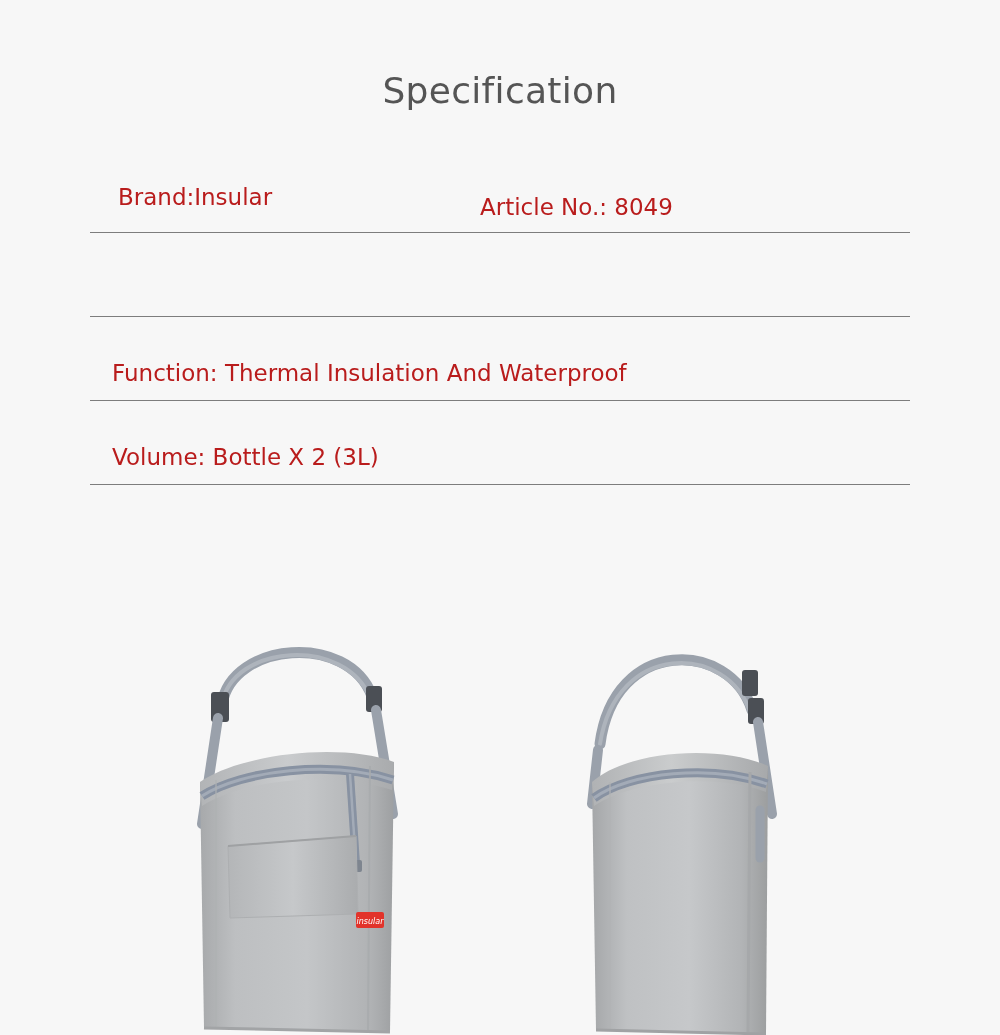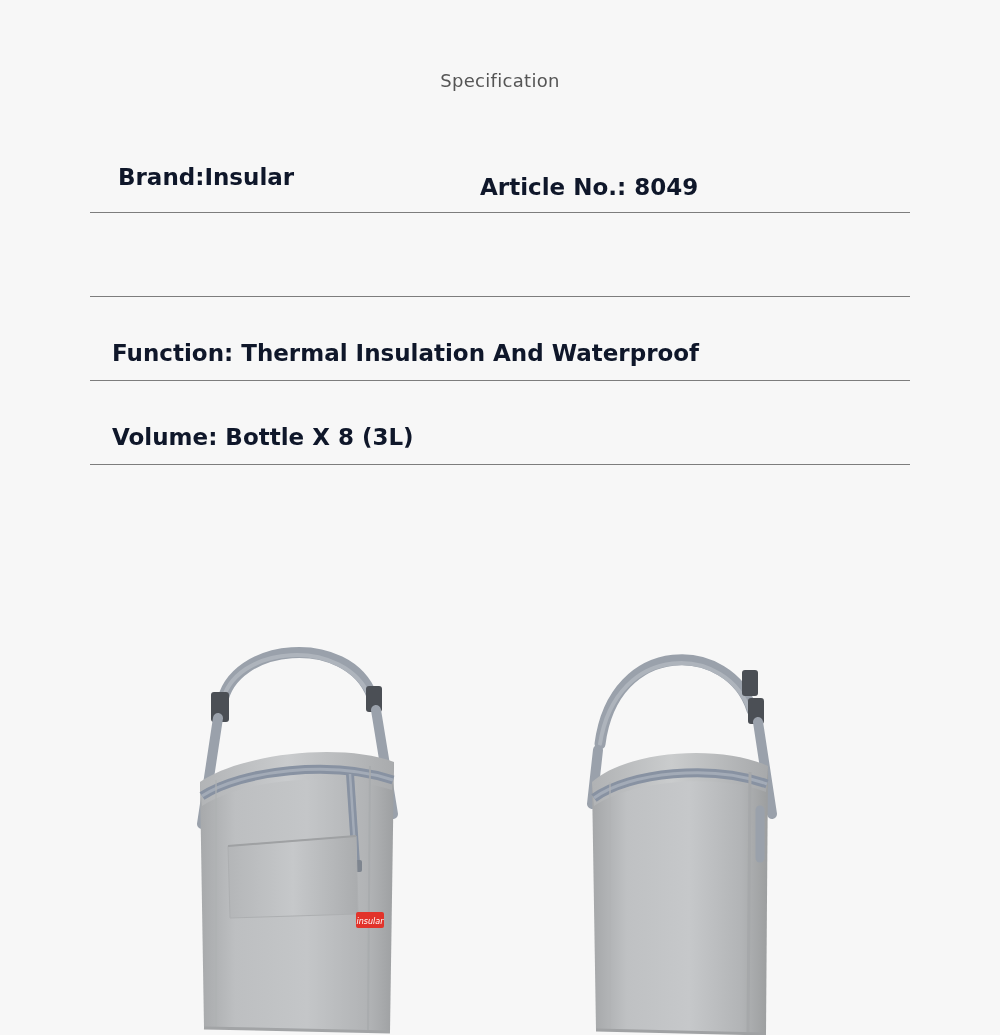--- a/index.html
+++ b/index.html
@@ -26,7 +26,7 @@
 
   .spec-title {
     text-align: center;
-    font-size: 18px;
+    font-size: 36px;
     color: #555555;
     font-weight: 400;
     padding-top: 70px;

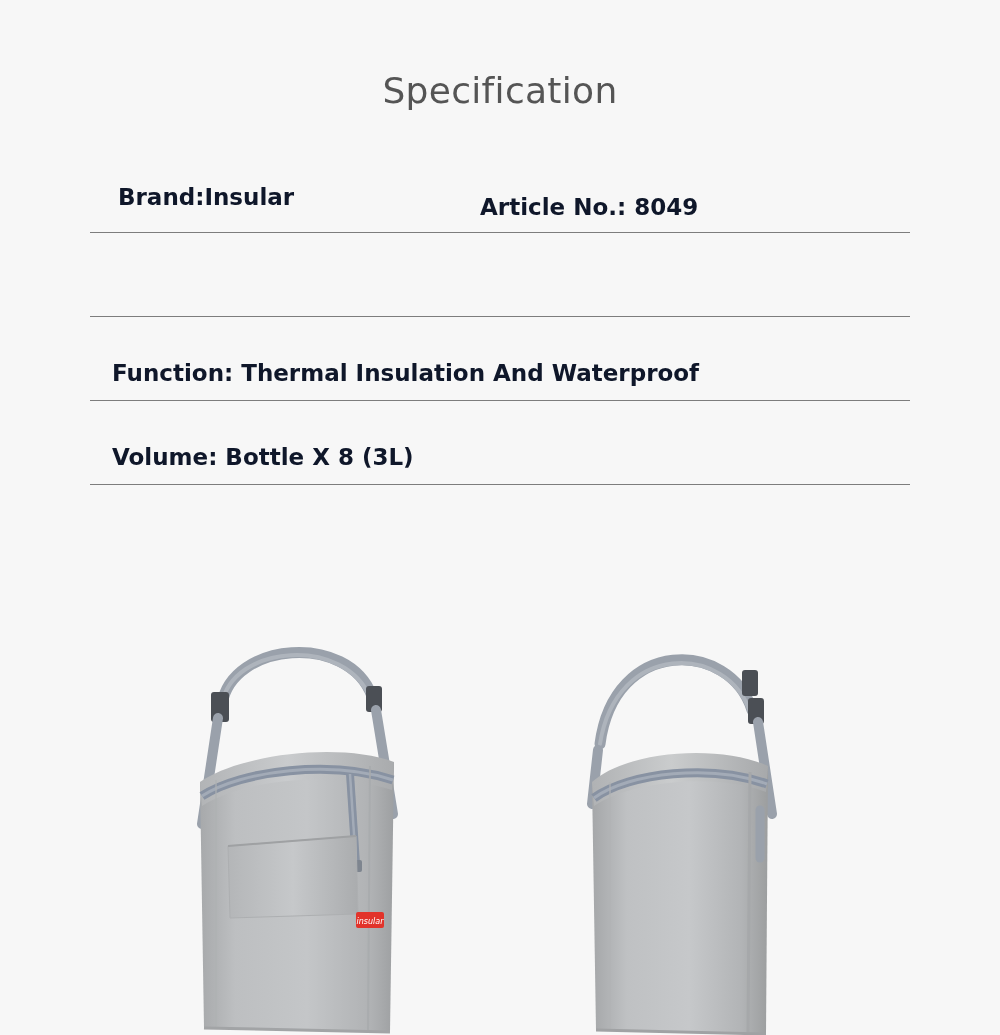--- a/index.html
+++ b/index.html
@@ -49,8 +49,8 @@
 
   .cell {
     font-size: 23px;
-    color: #0f172a;
-    font-weight: 700;
+    color: #b91c1c;
+    font-weight: 400;
     padding-bottom: 14px;
     white-space: nowrap;
   }

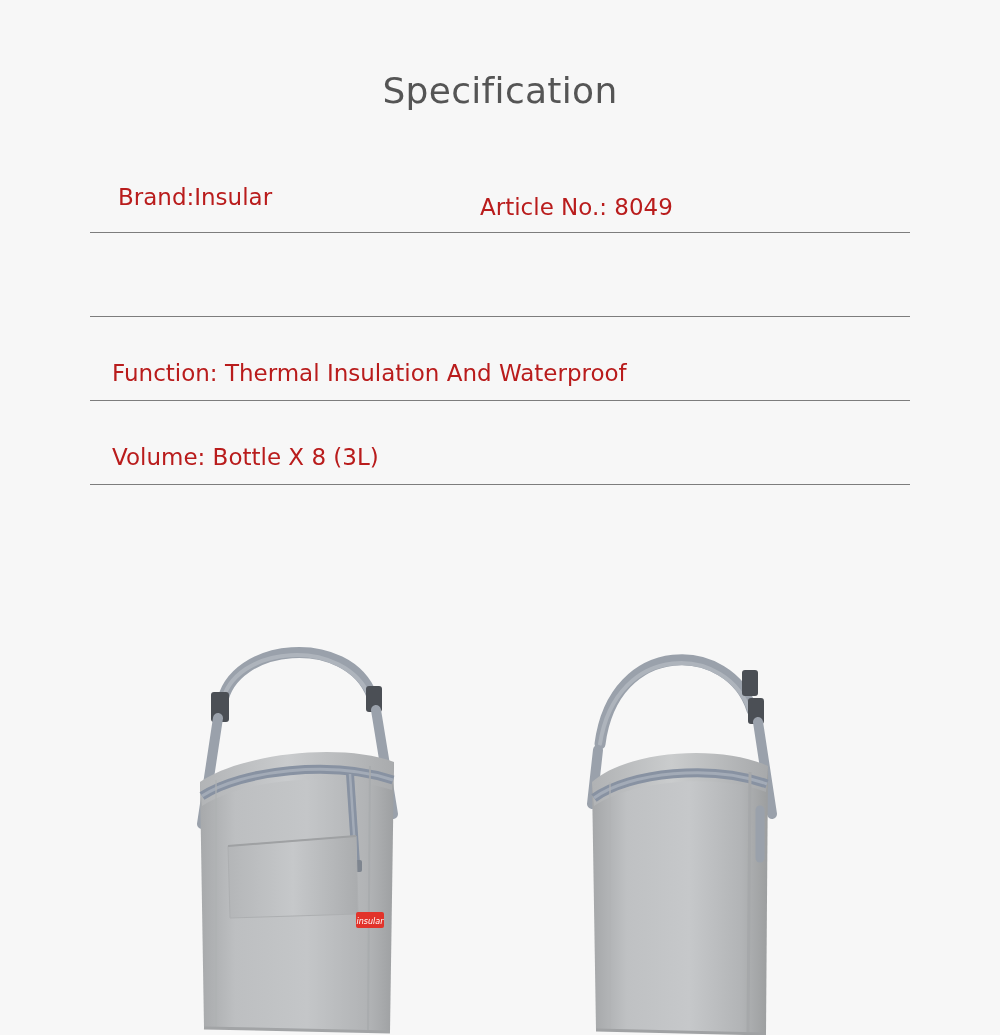--- a/index.html
+++ b/index.html
@@ -109,7 +109,7 @@
     </div>
 
     <div class="spec-row">
-      <div class="cell cell-wide">Volume: Bottle X 8 (3L)</div>
+      <div class="cell cell-wide">Volume: Bottle X 2 (3L)</div>
     </div>
 
   </div>

